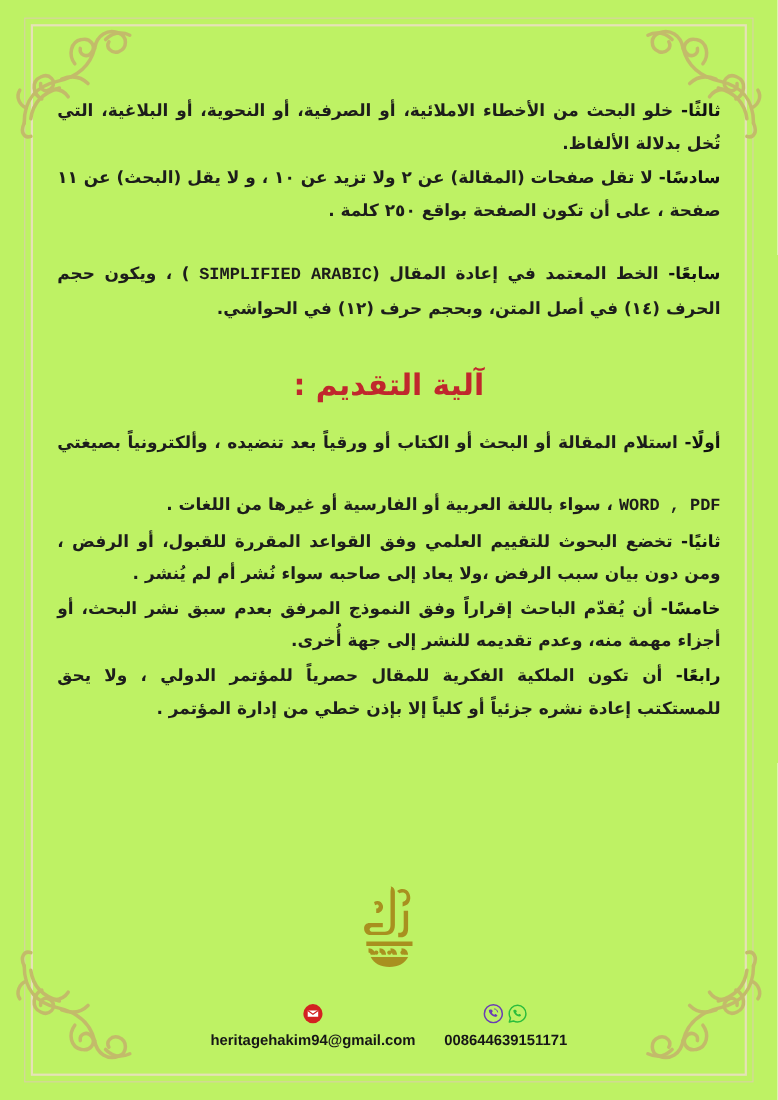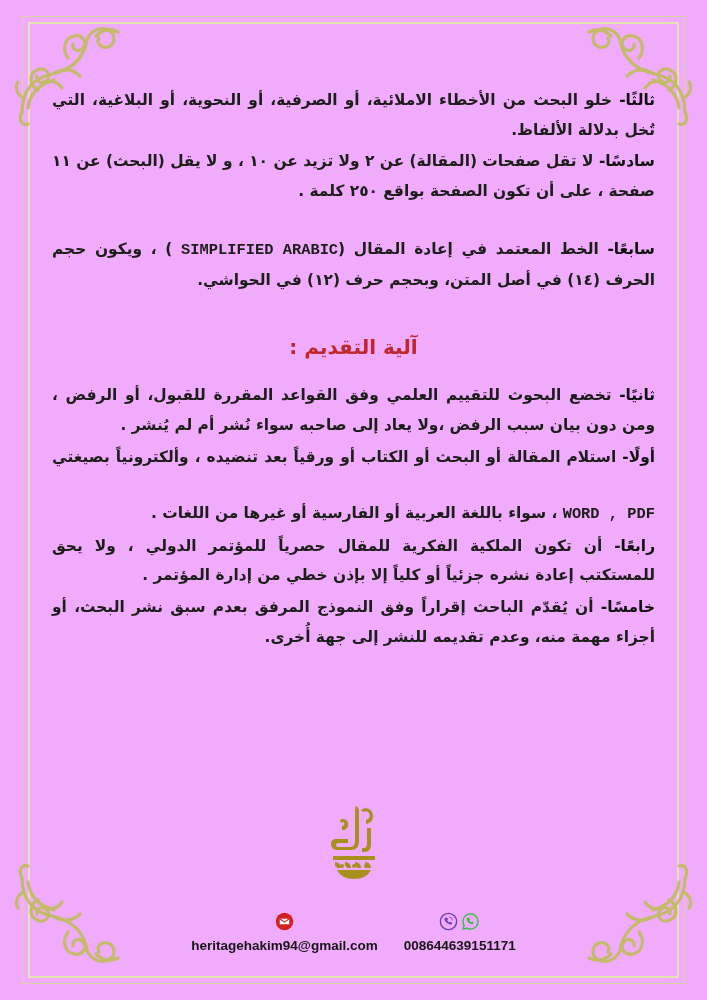--- a/index.html
+++ b/index.html
@@ -15,7 +15,7 @@
     position: relative;
     width: 707px;
     height: 1000px;
-    background: #f0abfc;
+    background: #bef264;
     overflow: hidden;
     box-sizing: border-box;
   }

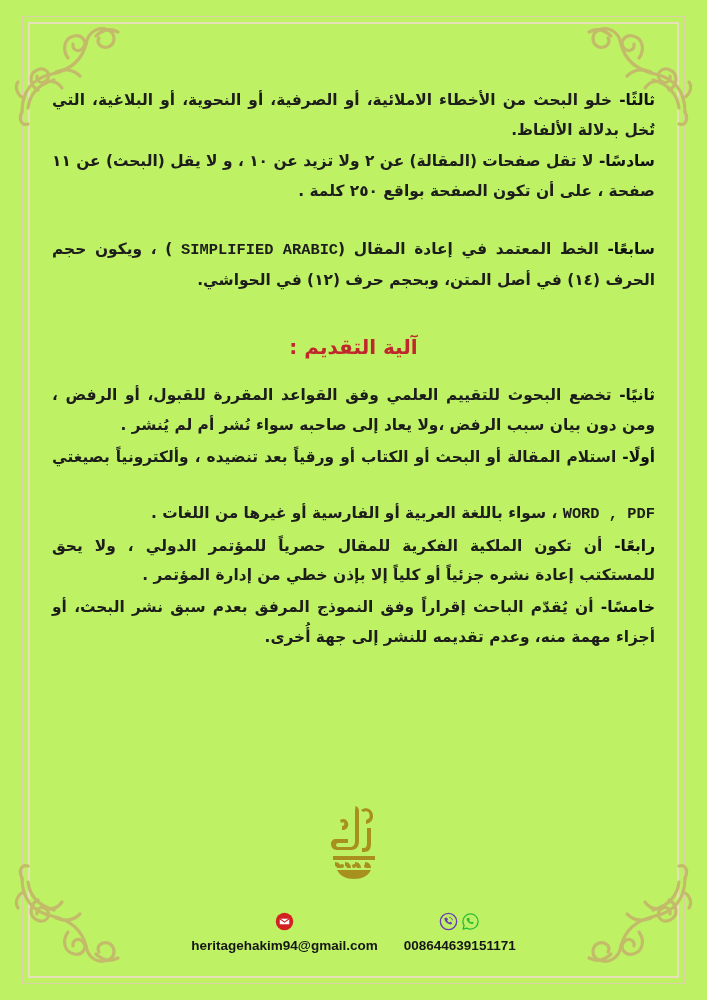--- a/index.html
+++ b/index.html
@@ -83,7 +83,7 @@
   }
   .section-title {
     color: #c0272d;
-    font-size: 20px;
+    font-size: 27px;
     font-weight: 900;
     text-align: center;
     margin: 40px 0 22px 0;

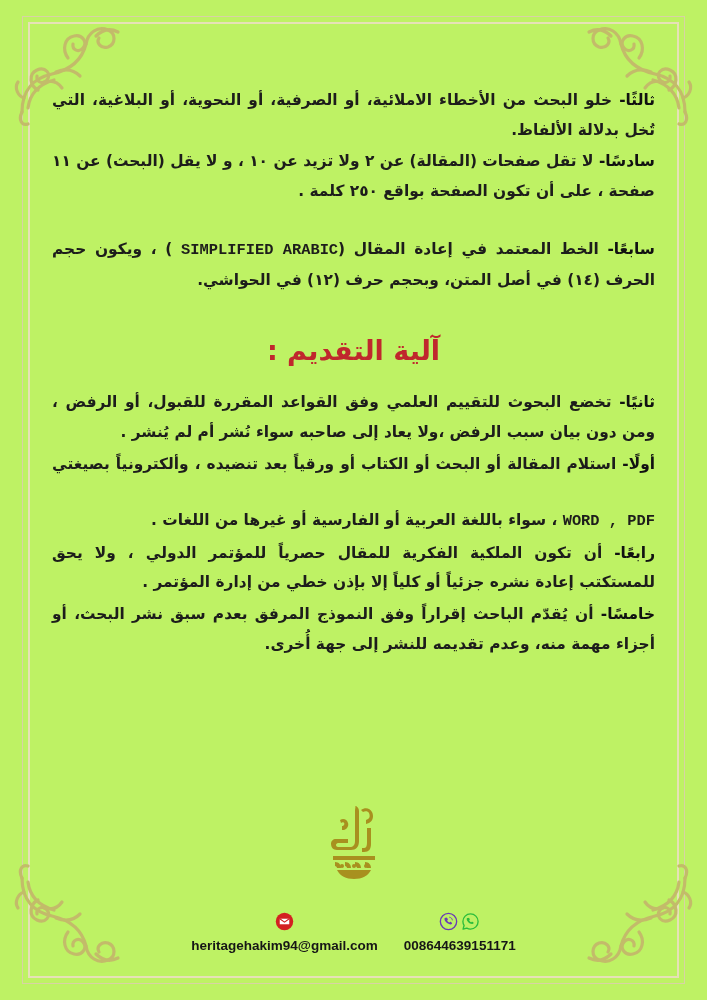--- a/index.html
+++ b/index.html
@@ -212,11 +212,11 @@
     <h2 class="section-title">آلية التقديم :</h2>
 
     <p class="para">
+      <span class="lead">أولًا-</span><span> استلام المقالة أو البحث أو الكتاب أو ورقياً بعد تنضيده ، وألكترونياً بصيغتي </span><span class="latin">WORD , PDF</span><span> ، سواء باللغة العربية أو الفارسية أو غيرها من اللغات .</span>
+    </p>
+
+    <p class="para">
       <span class="lead">ثانيًا-</span><span> تخضع البحوث للتقييم العلمي وفق القواعد المقررة للقبول، أو الرفض ، ومن دون بيان سبب الرفض ،ولا يعاد إلى صاحبه سواء نُشر أم لم يُنشر .</span>
-    </p>
-
-    <p class="para">
-      <span class="lead">أولًا-</span><span> استلام المقالة أو البحث أو الكتاب أو ورقياً بعد تنضيده ، وألكترونياً بصيغتي </span><span class="latin">WORD , PDF</span><span> ، سواء باللغة العربية أو الفارسية أو غيرها من اللغات .</span>
     </p>
 
 

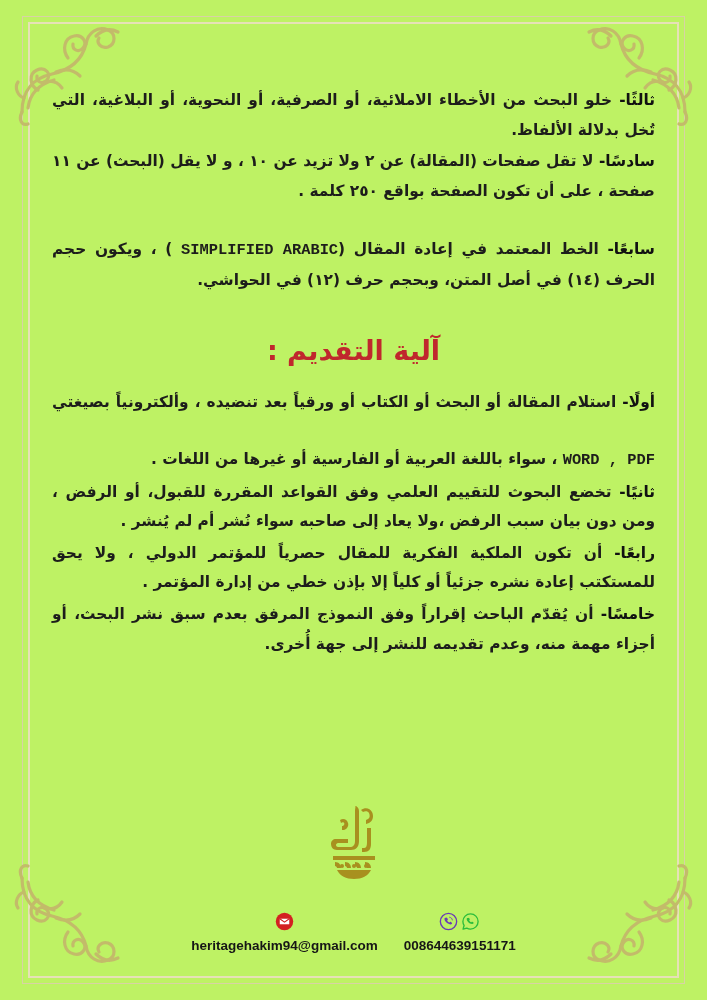--- a/index.html
+++ b/index.html
@@ -221,11 +221,11 @@
 
 
     <p class="para">
+      <span class="lead">خامسًا-</span><span> أن يُقدّم الباحث إقراراً وفق النموذج المرفق بعدم سبق نشر البحث، أو أجزاء مهمة منه، وعدم تقديمه للنشر إلى جهة أُخرى.</span>
+    </p>
+
+    <p class="para">
       <span class="lead">رابعًا-</span><span> أن تكون الملكية الفكرية للمقال حصرياً للمؤتمر الدولي ، ولا يحق للمستكتب إعادة نشره جزئياً أو كلياً إلا بإذن خطي من إدارة المؤتمر .</span>
-    </p>
-
-    <p class="para">
-      <span class="lead">خامسًا-</span><span> أن يُقدّم الباحث إقراراً وفق النموذج المرفق بعدم سبق نشر البحث، أو أجزاء مهمة منه، وعدم تقديمه للنشر إلى جهة أُخرى.</span>
     </p>
 
   </div>

